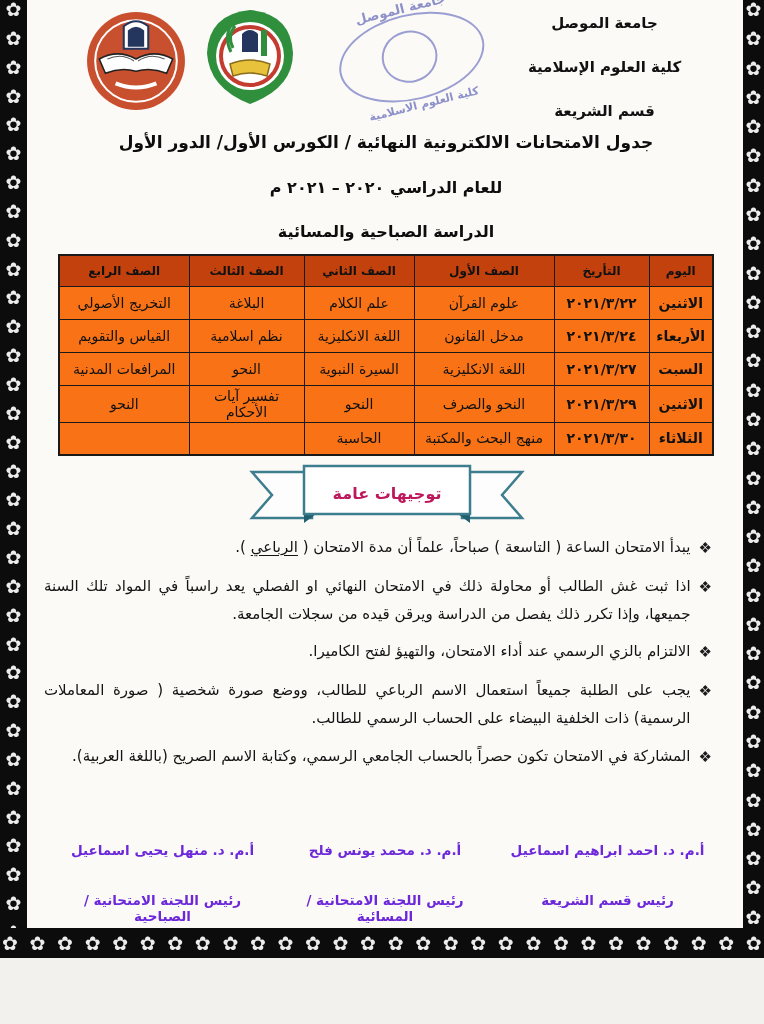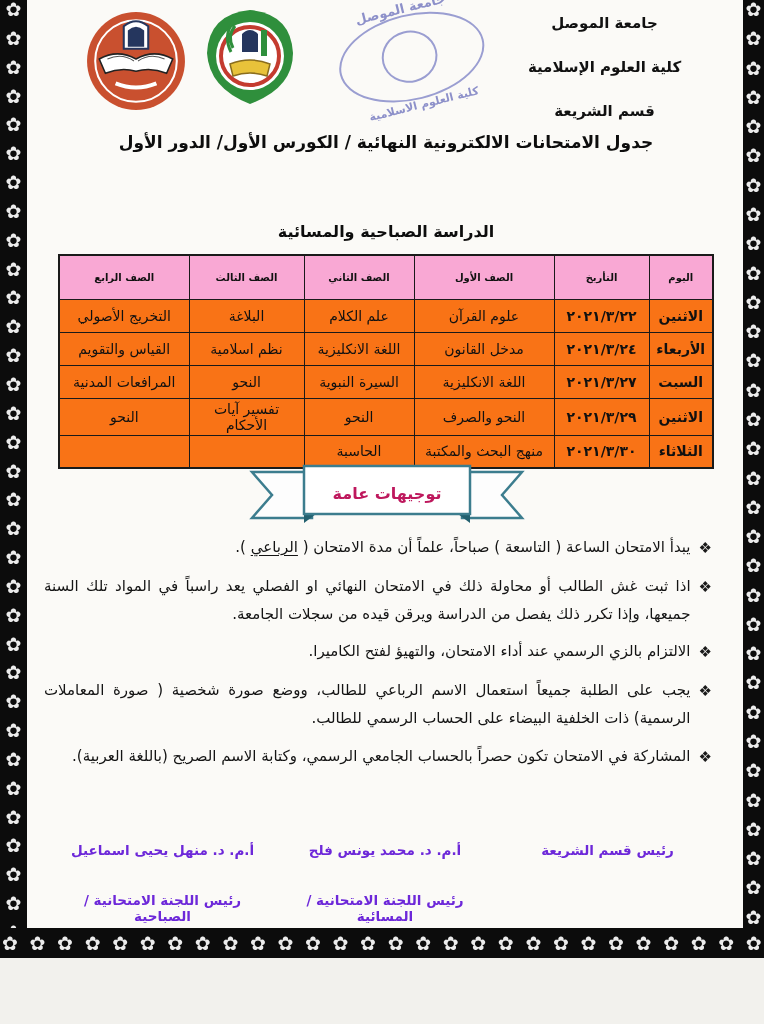--- a/index.html
+++ b/index.html
@@ -228,6 +228,7 @@
   </div>
 
   <div class="title-line title-1" dir="rtl">جدول الامتحانات الالكترونية النهائية / الكورس الأول/ الدور الأول</div>
+  <div class="title-line title-2" dir="rtl">للعام الدراسي ٢٠٢٠ – ٢٠٢١ م</div>
   <div class="title-line title-3" dir="rtl">الدراسة الصباحية والمسائية</div>
 
   <div class="exam-table-wrap">

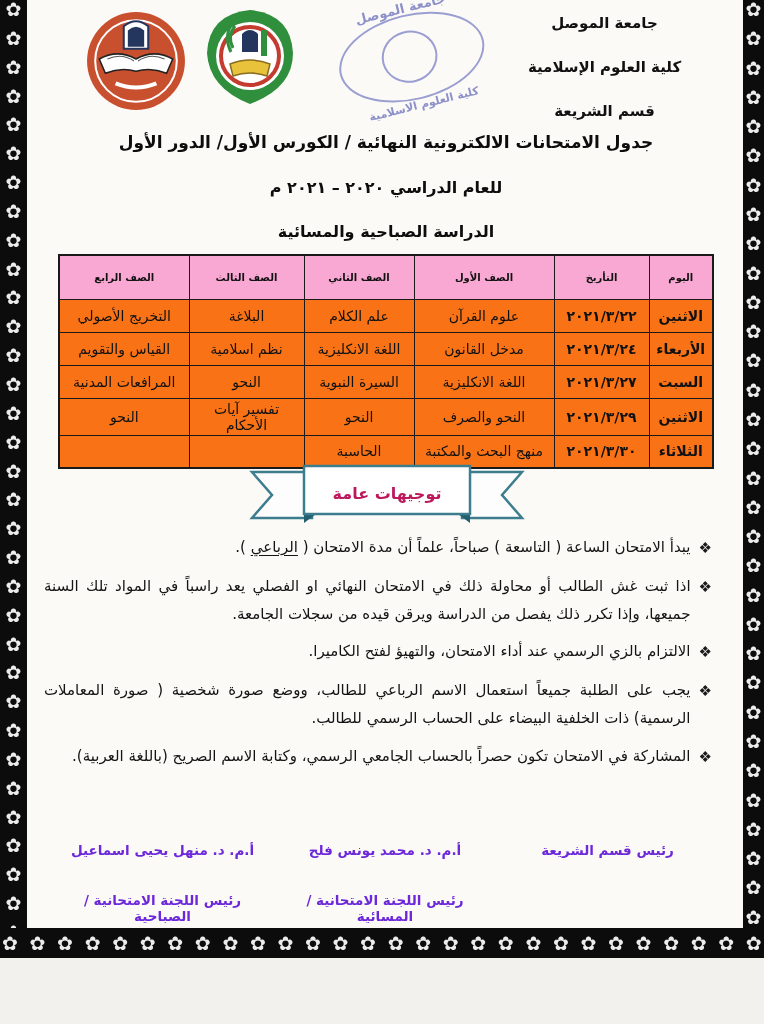--- a/index.html
+++ b/index.html
@@ -54,7 +54,7 @@
     border:1px solid #1a1a1a; text-align:center; vertical-align:middle;
     font-size:14px; color:#111; padding:2px 4px; height:33px; background:#f97316;
   }
-  table.exam th { background:#f9a8d4; font-weight:bold; height:44px; font-size:10px; }
+  table.exam th { background:#c2410c; font-weight:bold; height:31px; font-size:12px; }
   td.cell-day { background:#eef3d8; font-weight:bold; }
   td.cell-date { background:#fbe8de; font-weight:bold; font-size:13px; }
   .w-day{width:64px;} .w-date{width:95px;} .w-c1{width:140px;} .w-c2{width:110px;} .w-c3{width:115px;} .w-c4{width:130px;}

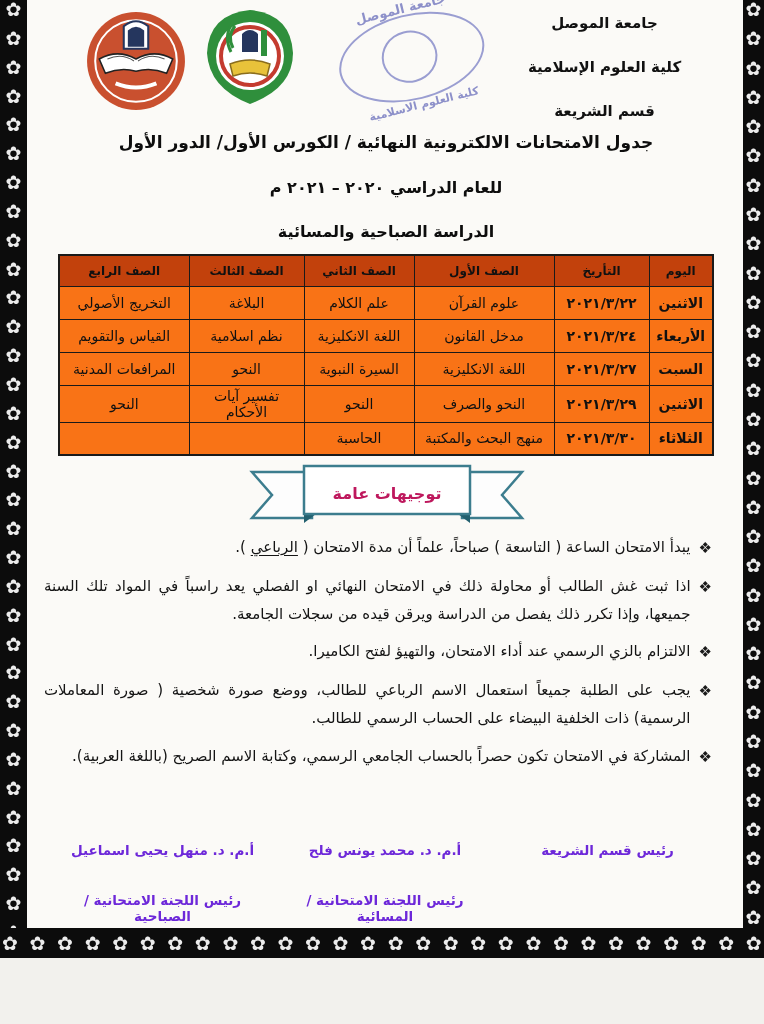--- a/index.html
+++ b/index.html
@@ -332,6 +332,7 @@
       <div class="sig-role">رئيس اللجنة الامتحانية / المسائية</div>
     </div>
     <div class="sig-col">
+      <div class="sig-name">أ.م. د. احمد ابراهيم اسماعيل</div>
       <div class="sig-role">رئيس قسم الشريعة</div>
     </div>
   </div>

